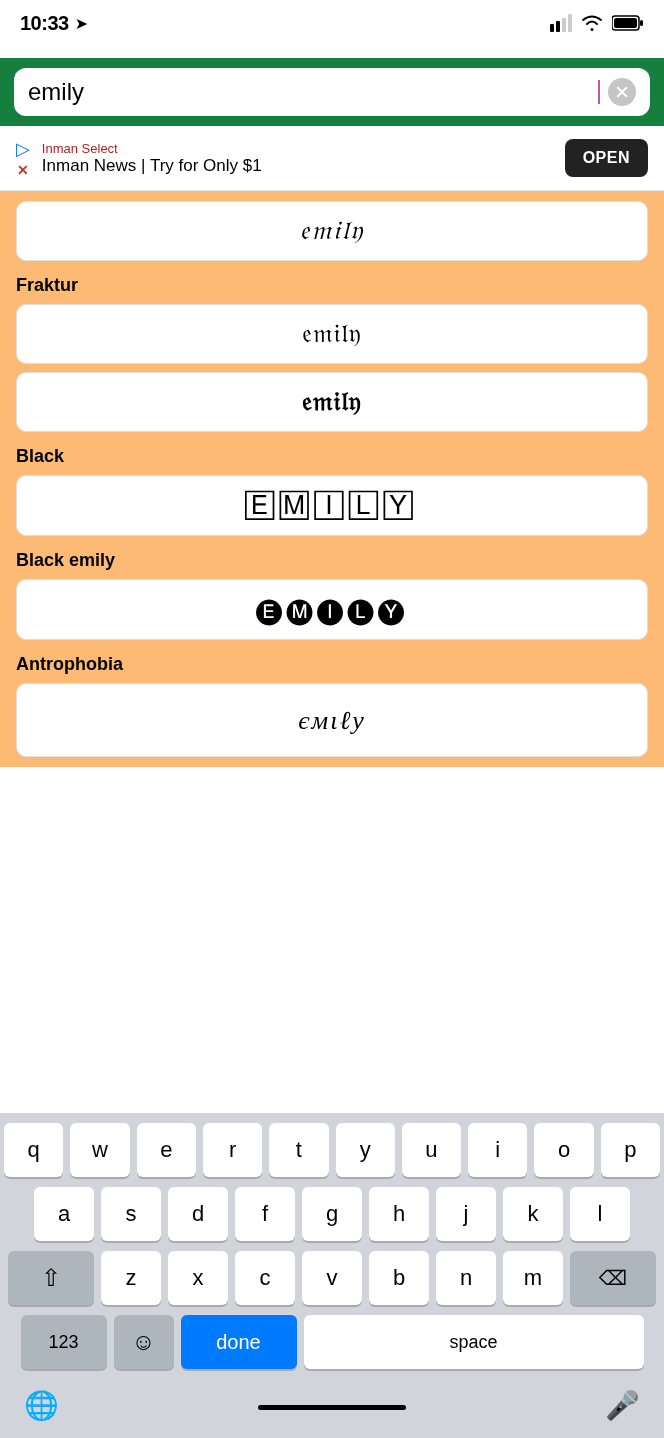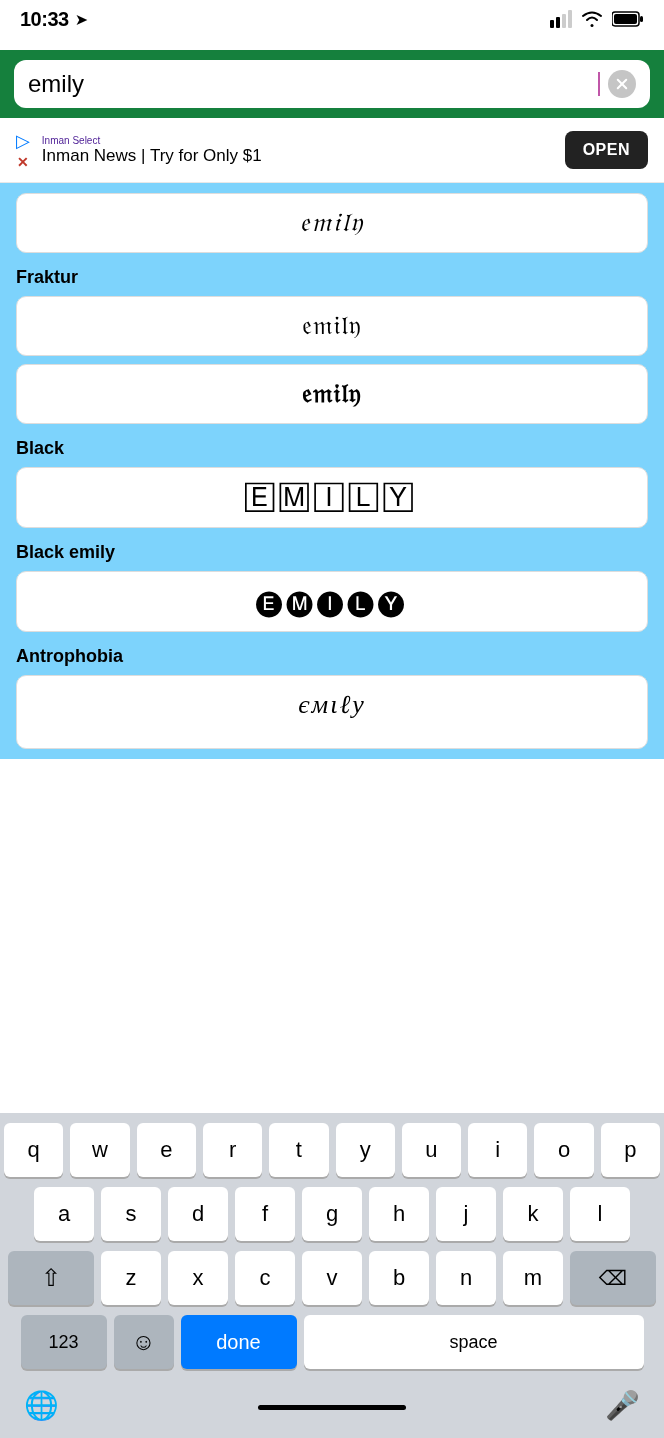--- a/index.html
+++ b/index.html
@@ -20,7 +20,7 @@
       align-items: center;
       padding: 12px 20px 24px 20px;
       background: #fff;
-      height: 50px;
+      height: 58px;
     }
     .status-time {
       font-size: 20px;

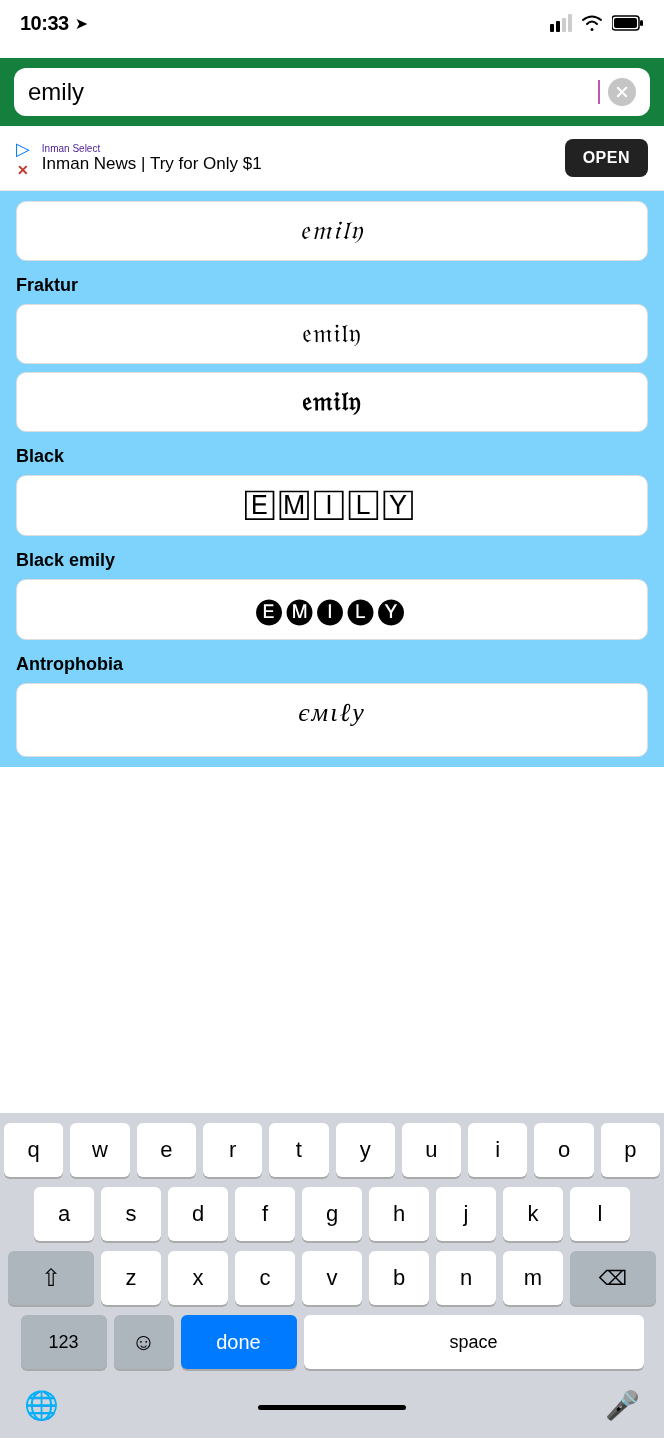--- a/index.html
+++ b/index.html
@@ -113,8 +113,8 @@
       flex: 1;
     }
     .ad-select-label {
-      font-size: 10px;
-      color: #4c1d95;
+      font-size: 13px;
+      color: #b91c1c;
     }
     .ad-title {
       font-size: 17px;

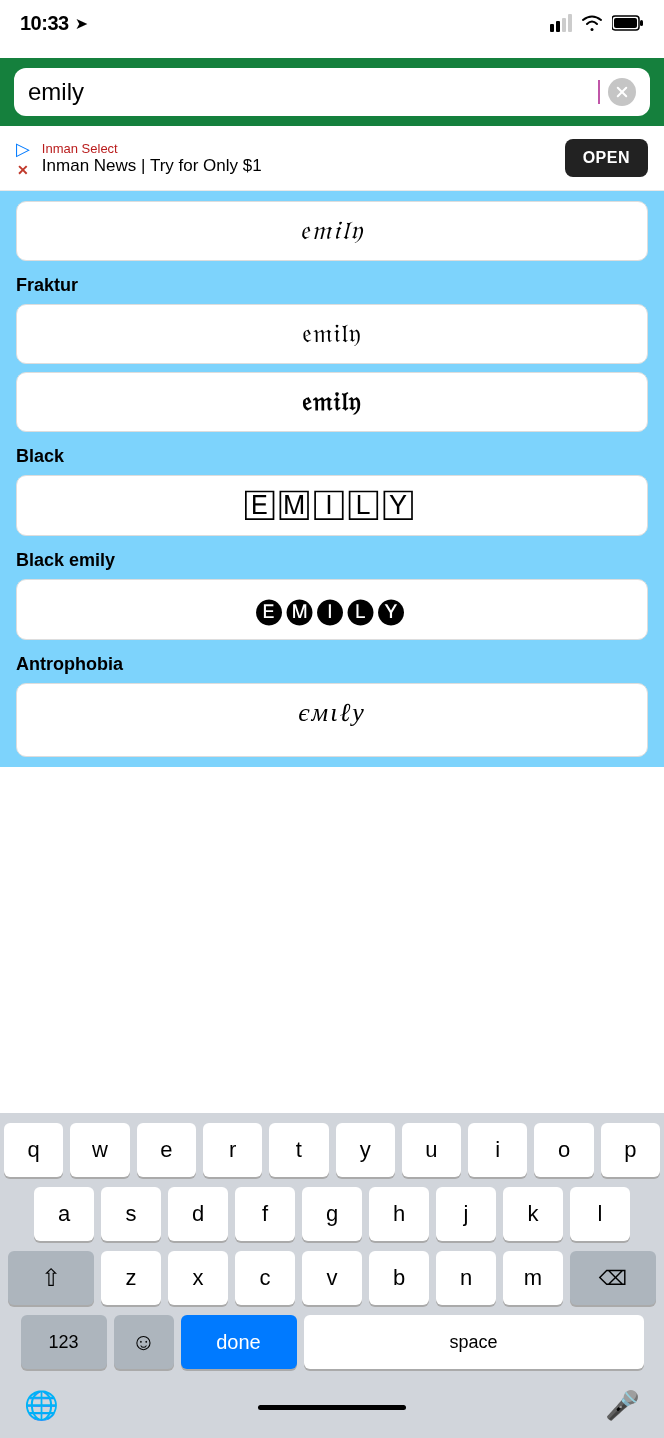--- a/index.html
+++ b/index.html
@@ -136,7 +136,7 @@
     
     .content {
       padding: 10px 16px;
-      background: #7dd3fc;
+      background: #fdba74;
     }
 
     

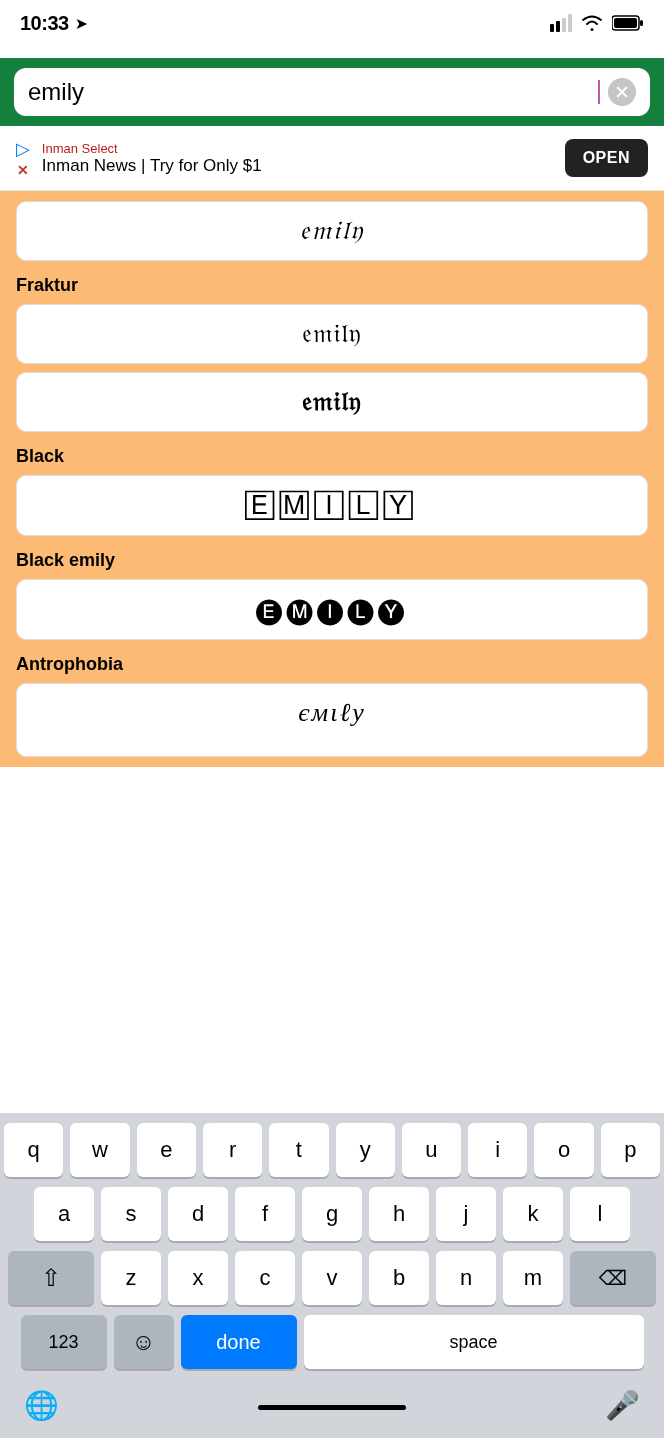--- a/index.html
+++ b/index.html
@@ -283,7 +283,7 @@
     .antrophobia-partial {
       border: 1.5px solid #ddd;
       border-radius: 10px;
-      padding: 14px;
+      padding: 22px;
       text-align: center;
       background: #fff;
       overflow: hidden;

